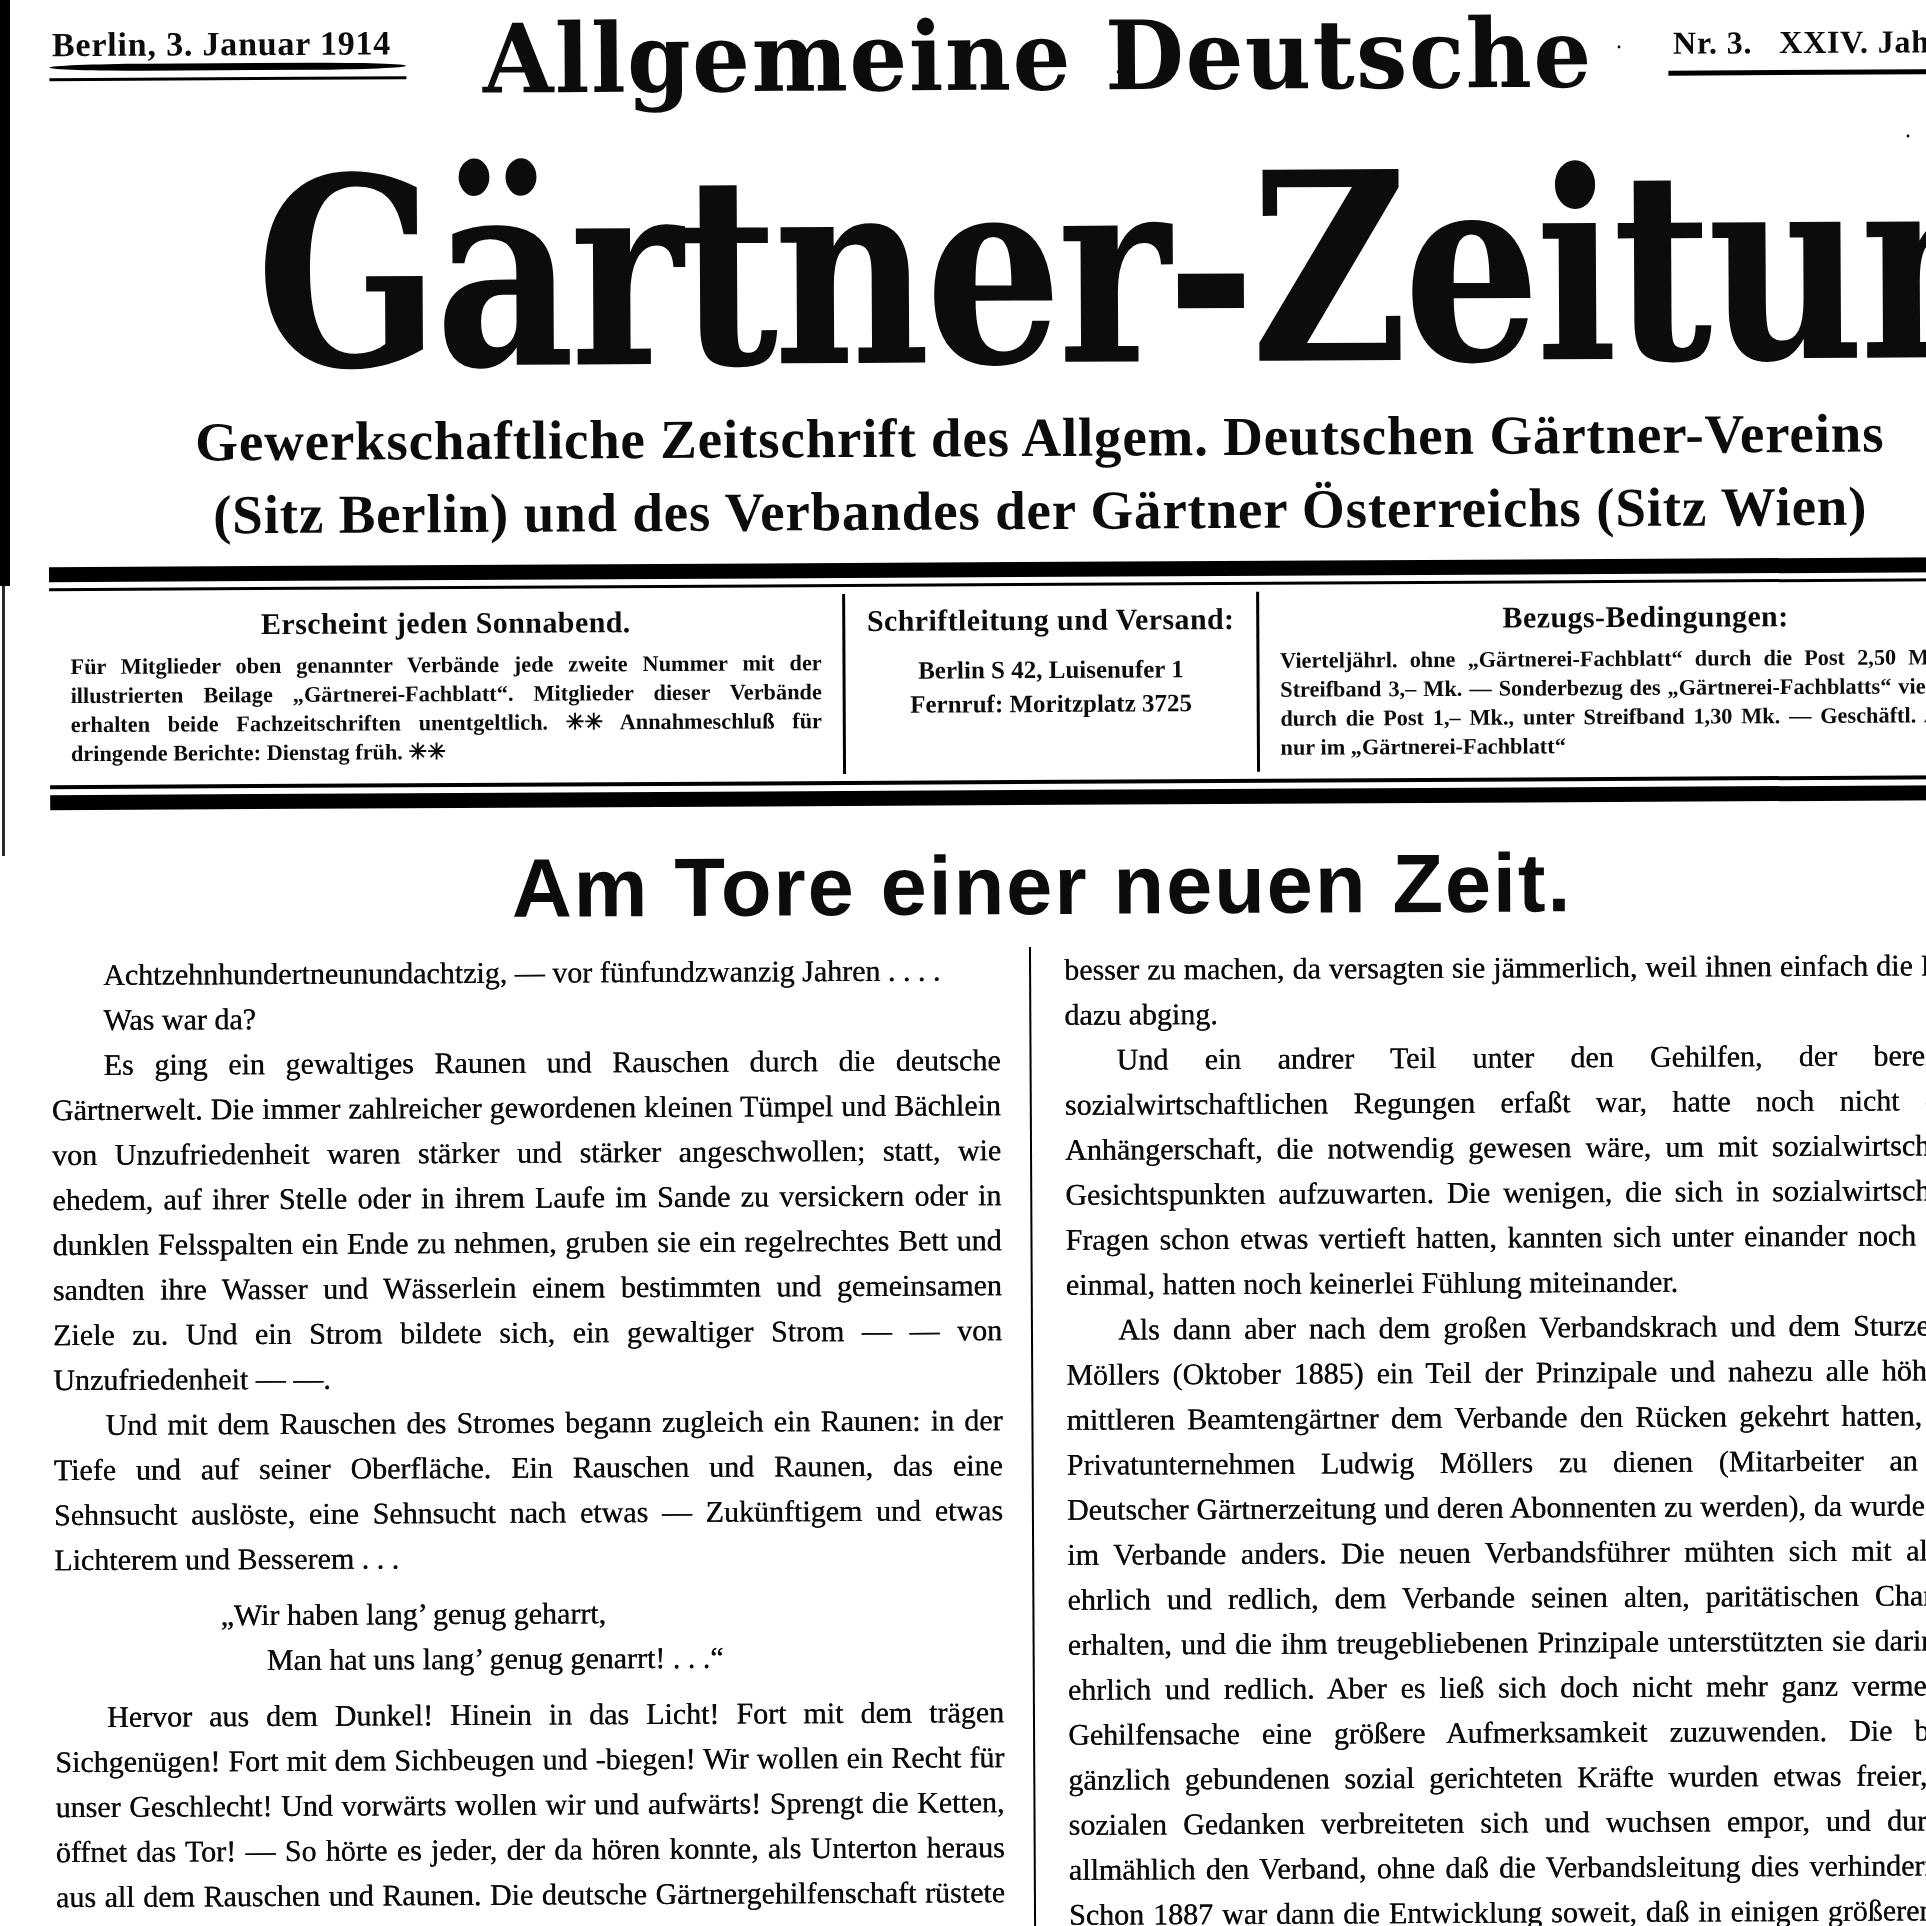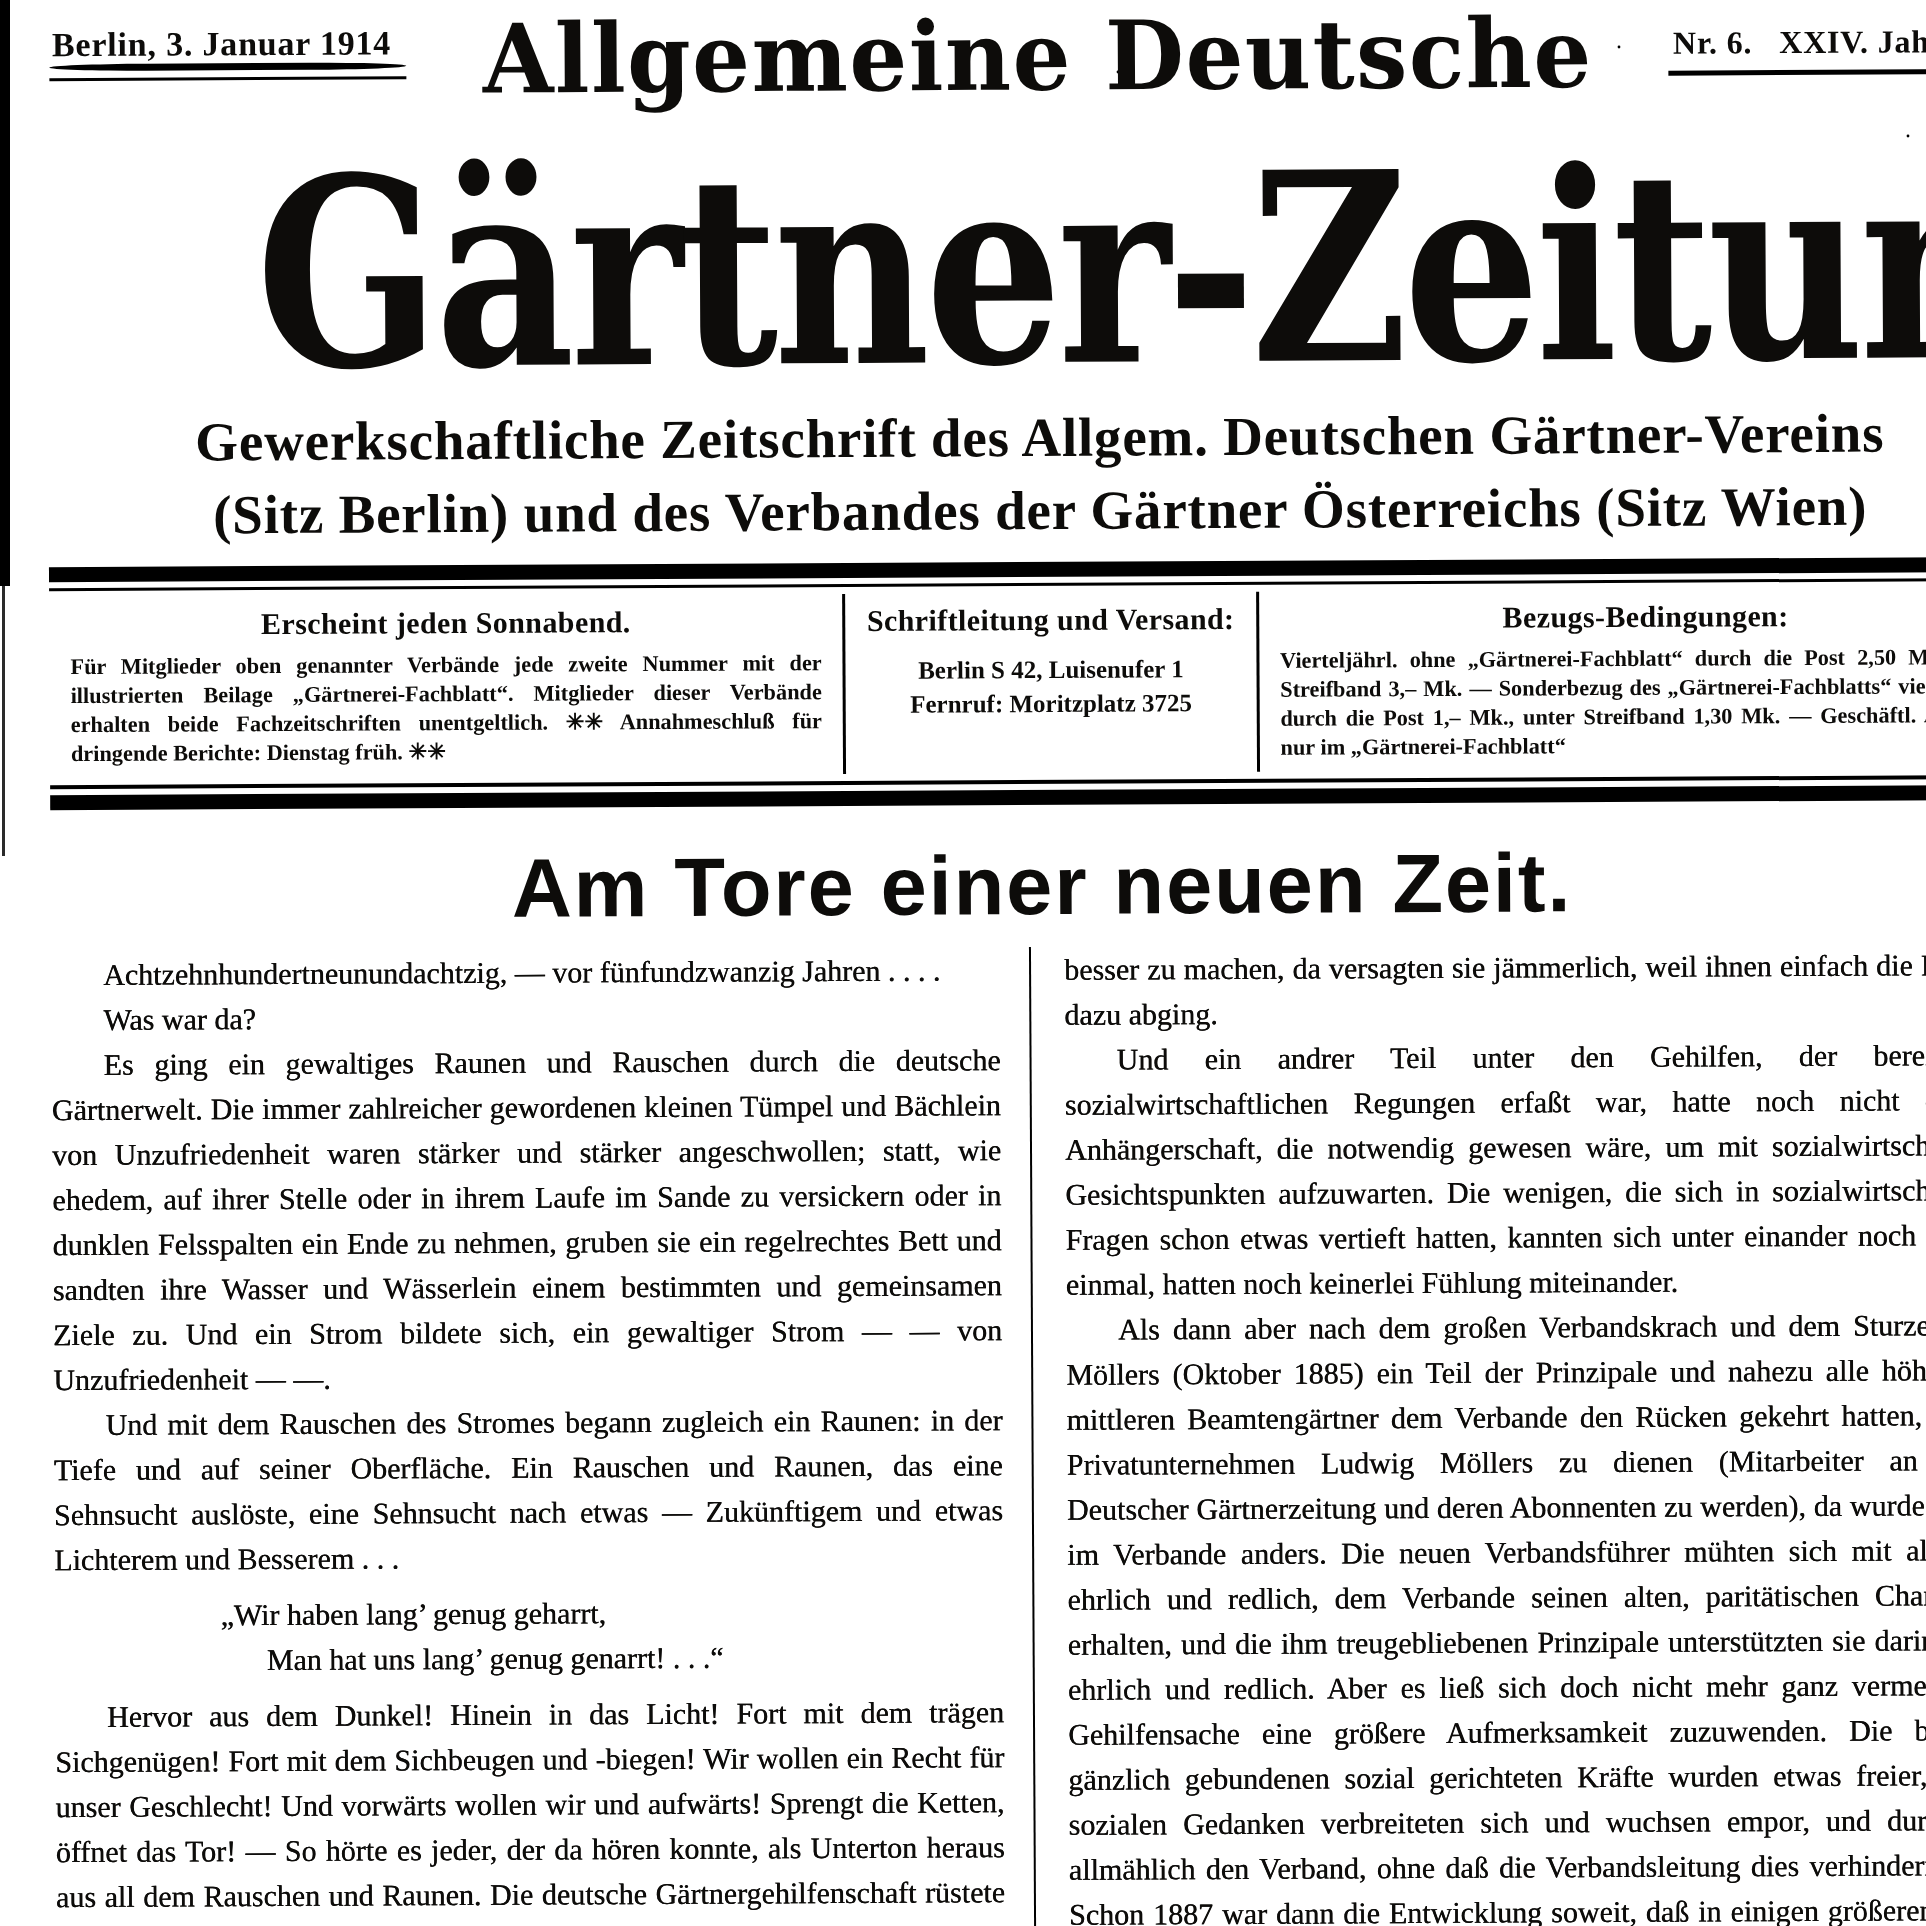--- a/index.html
+++ b/index.html
@@ -108,7 +108,7 @@
       </div>
       <div class="title-prefix">Allgemeine Deutsche</div>
       <div class="issue">
-        <span>Nr. 6.</span><span class="vol">XXIV. Jahrgang</span>
+        <span>Nr. 3.</span><span class="vol">XXIV. Jahrgang</span>
       </div>
       <div class="paper-title">
         <span class="paper-title-text">Gärtner-Zeitung</span>

